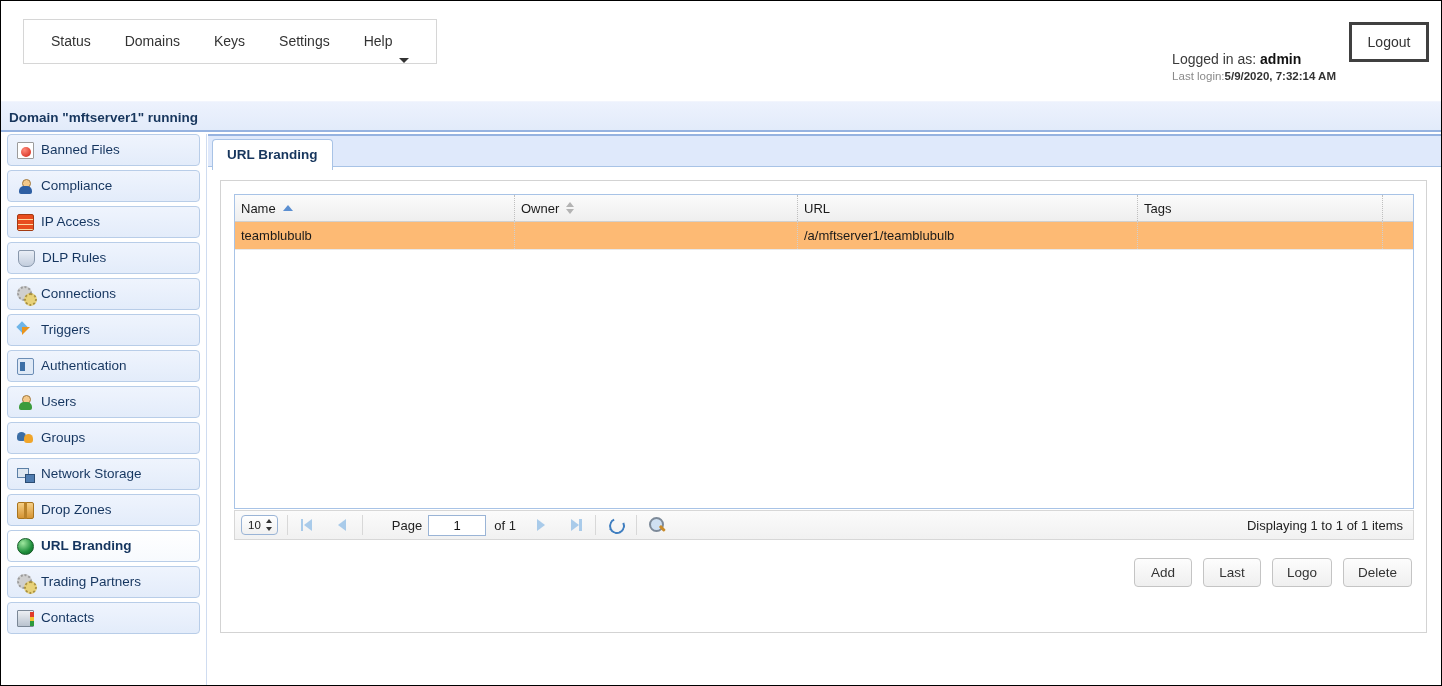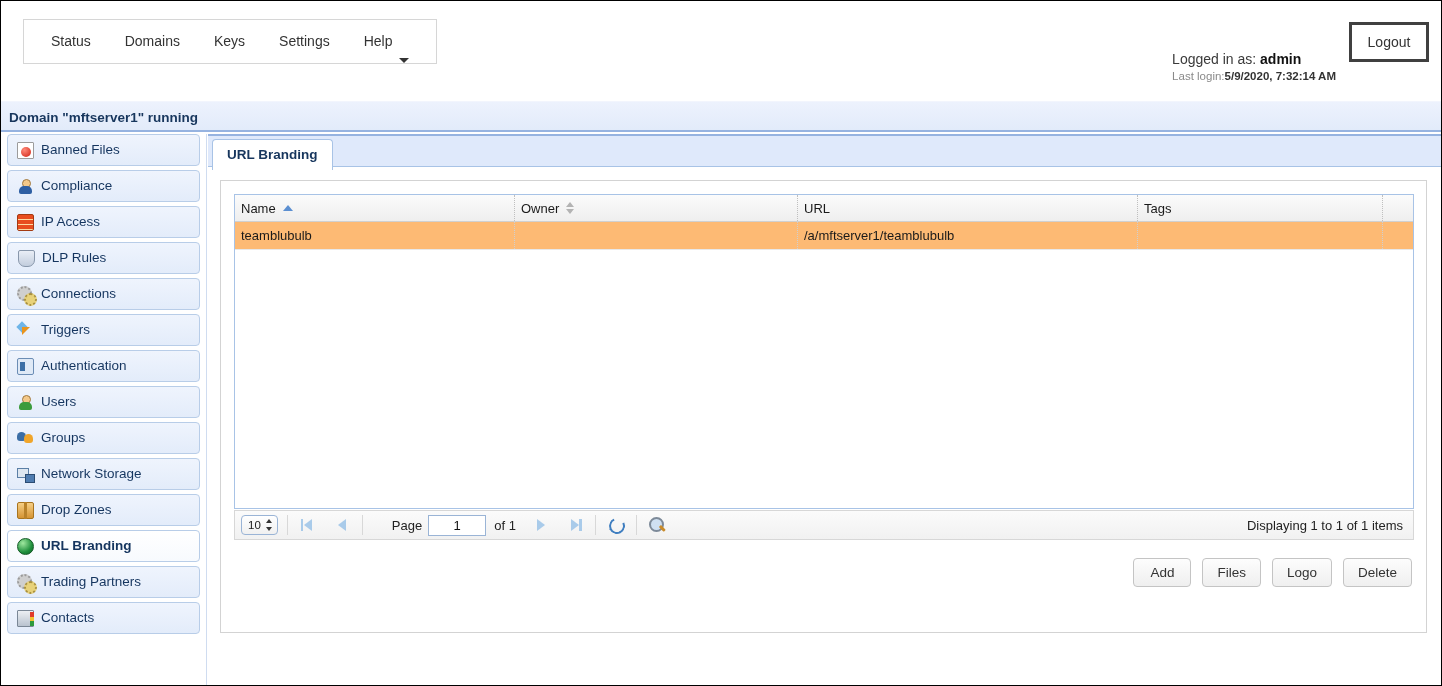--- a/index.html
+++ b/index.html
@@ -563,7 +563,7 @@
 
       <div id="actions">
           <button class="actbtn">Add</button>
-          <button class="actbtn">Files</button>
+          <button class="actbtn">Last</button>
           <button class="actbtn">Logo</button>
           <button class="actbtn">Delete</button>
         </div>

